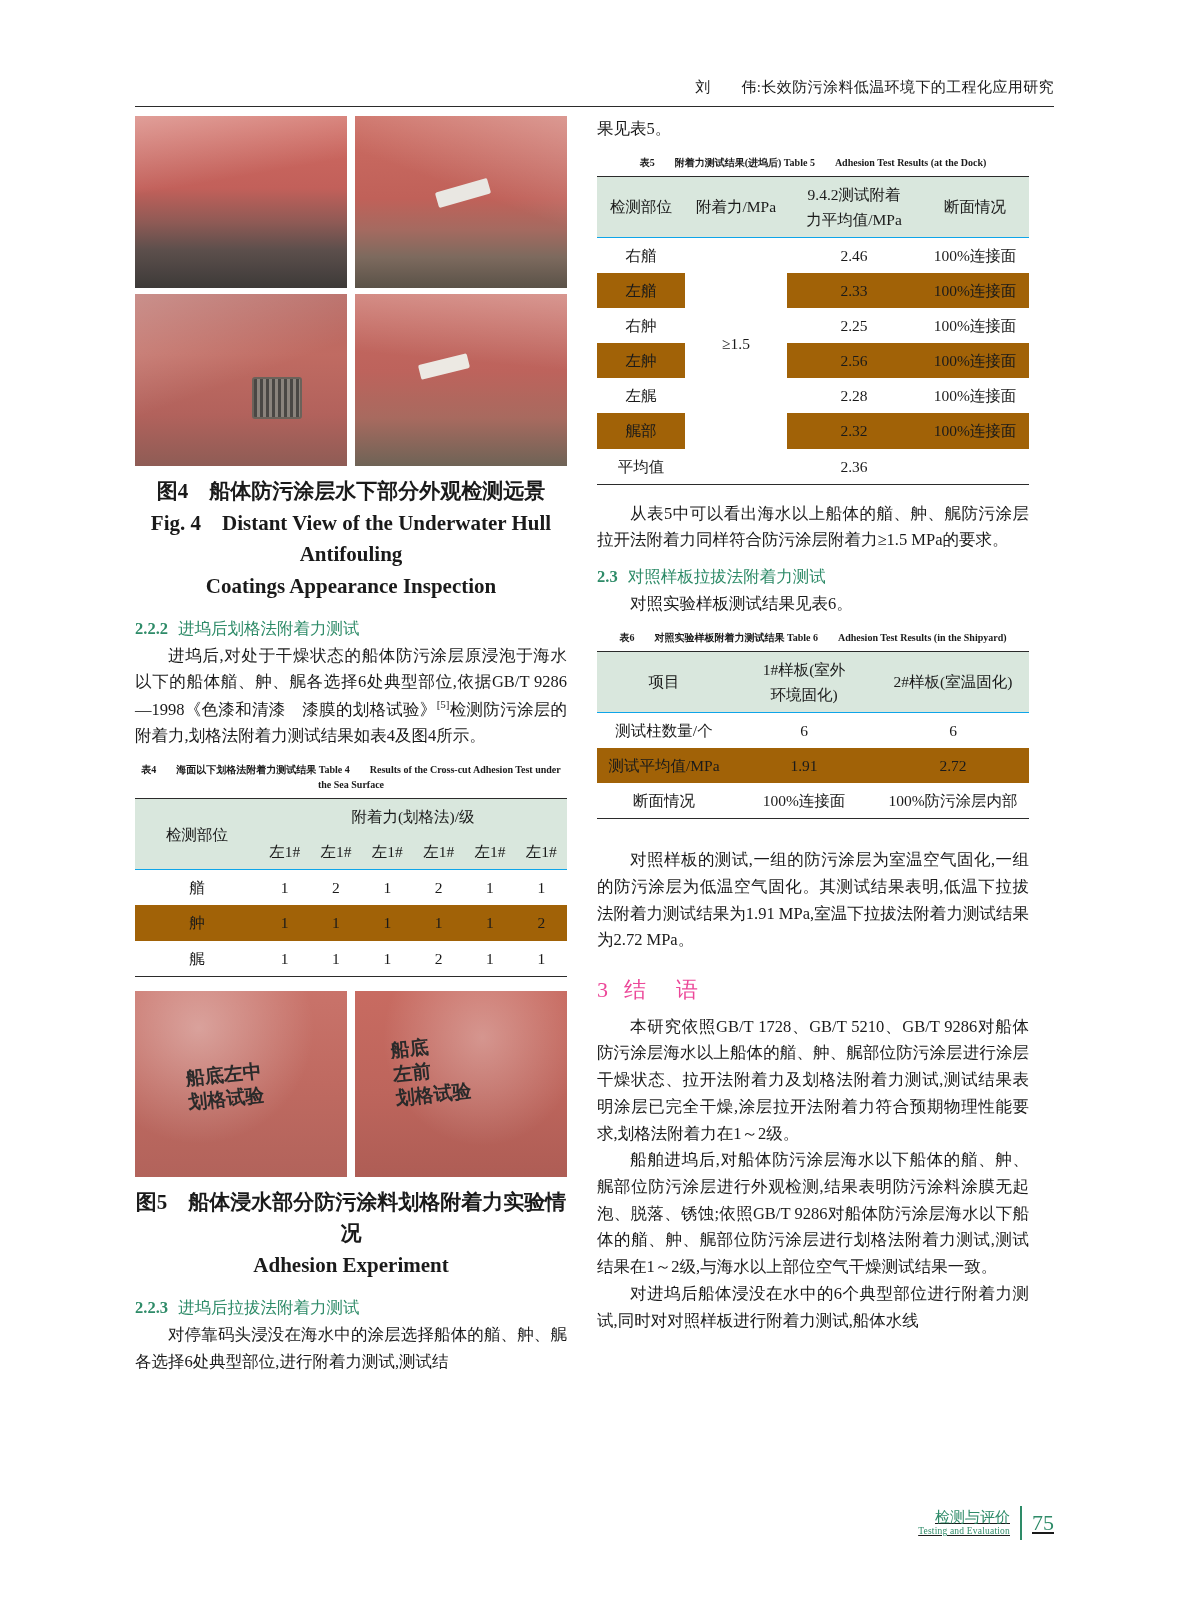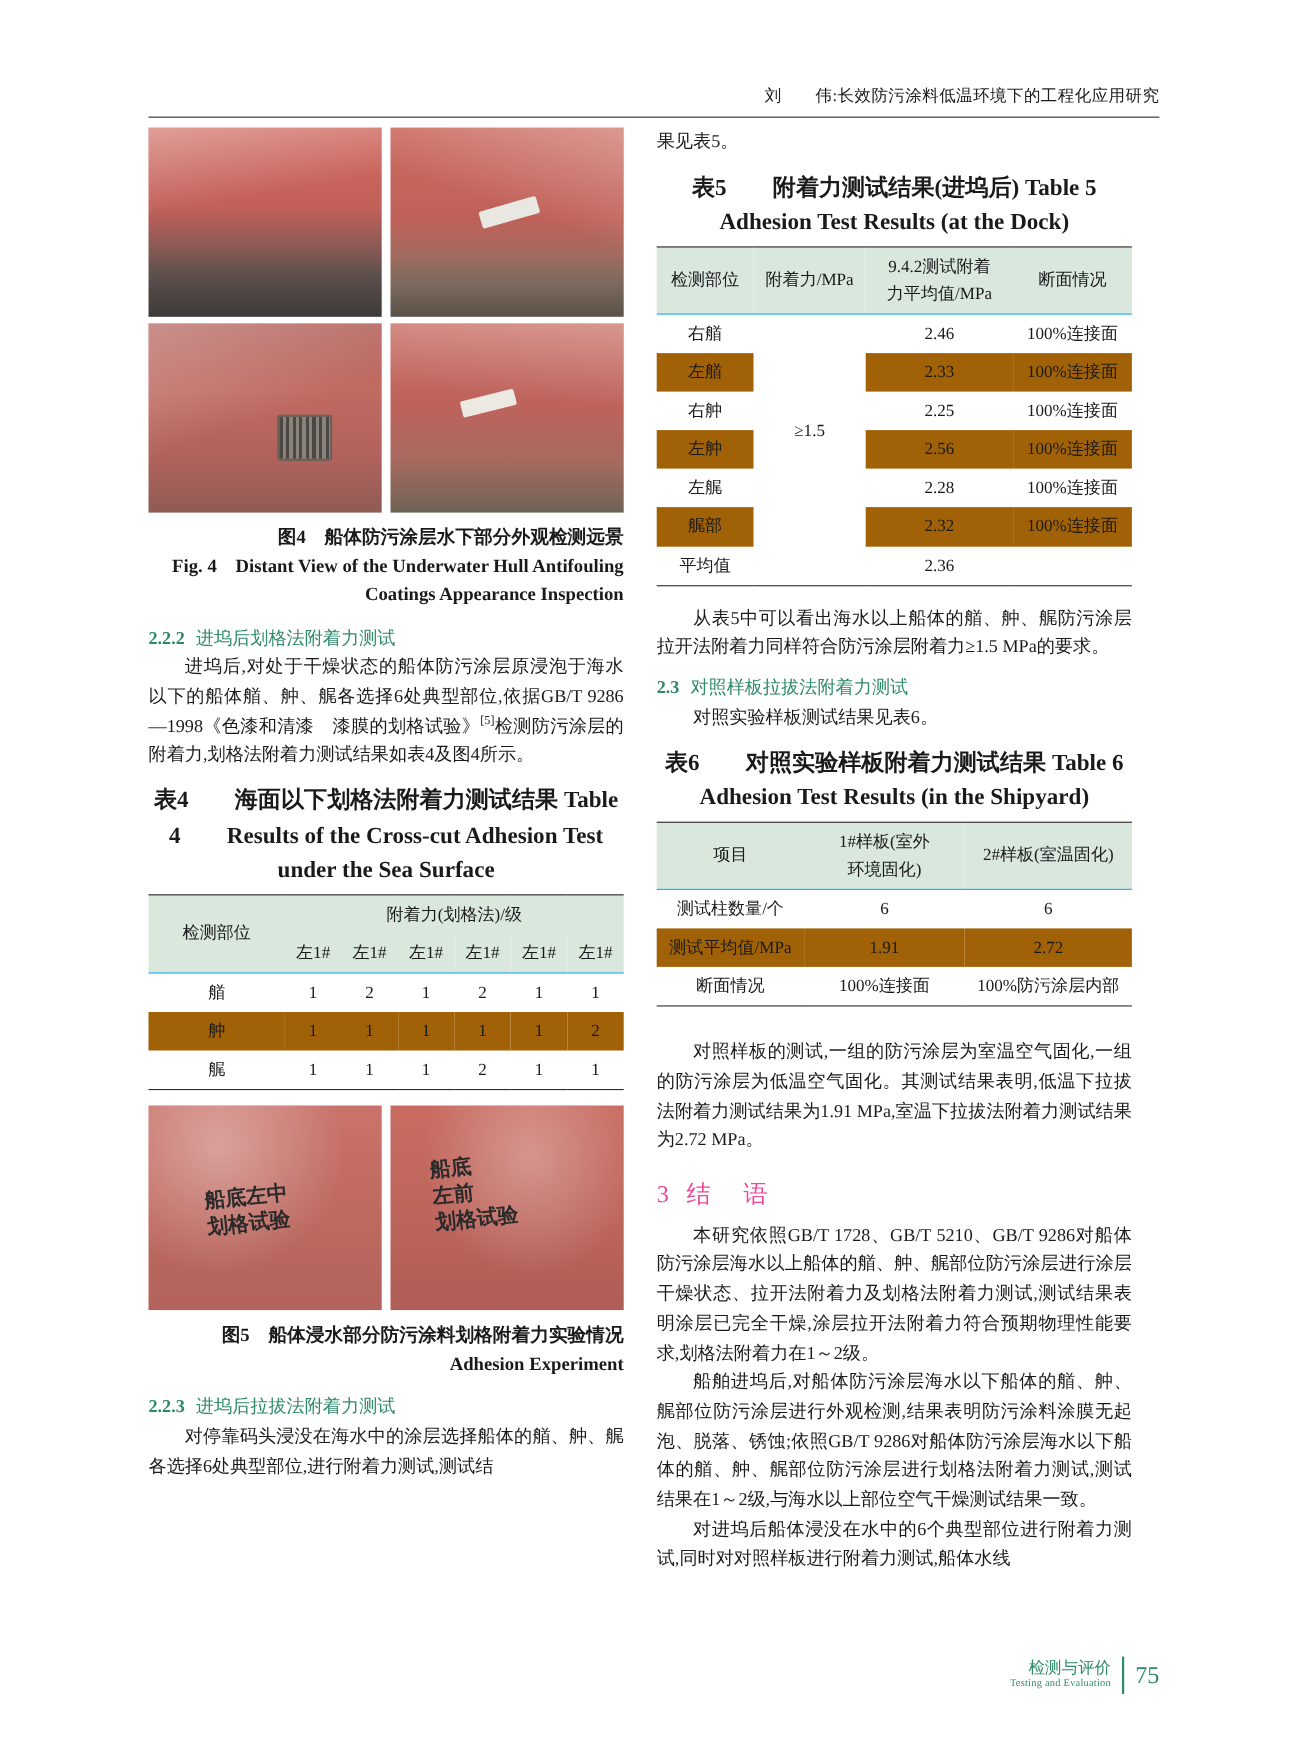--- a/index.html
+++ b/index.html
@@ -140,7 +140,7 @@
   
   .tbl-cap {
     text-align: center;
-    font-size: 21px;
+    font-size: 10px;
     font-weight: bold;
     line-height: 1.5;
     margin: 12px 0 6px 0;

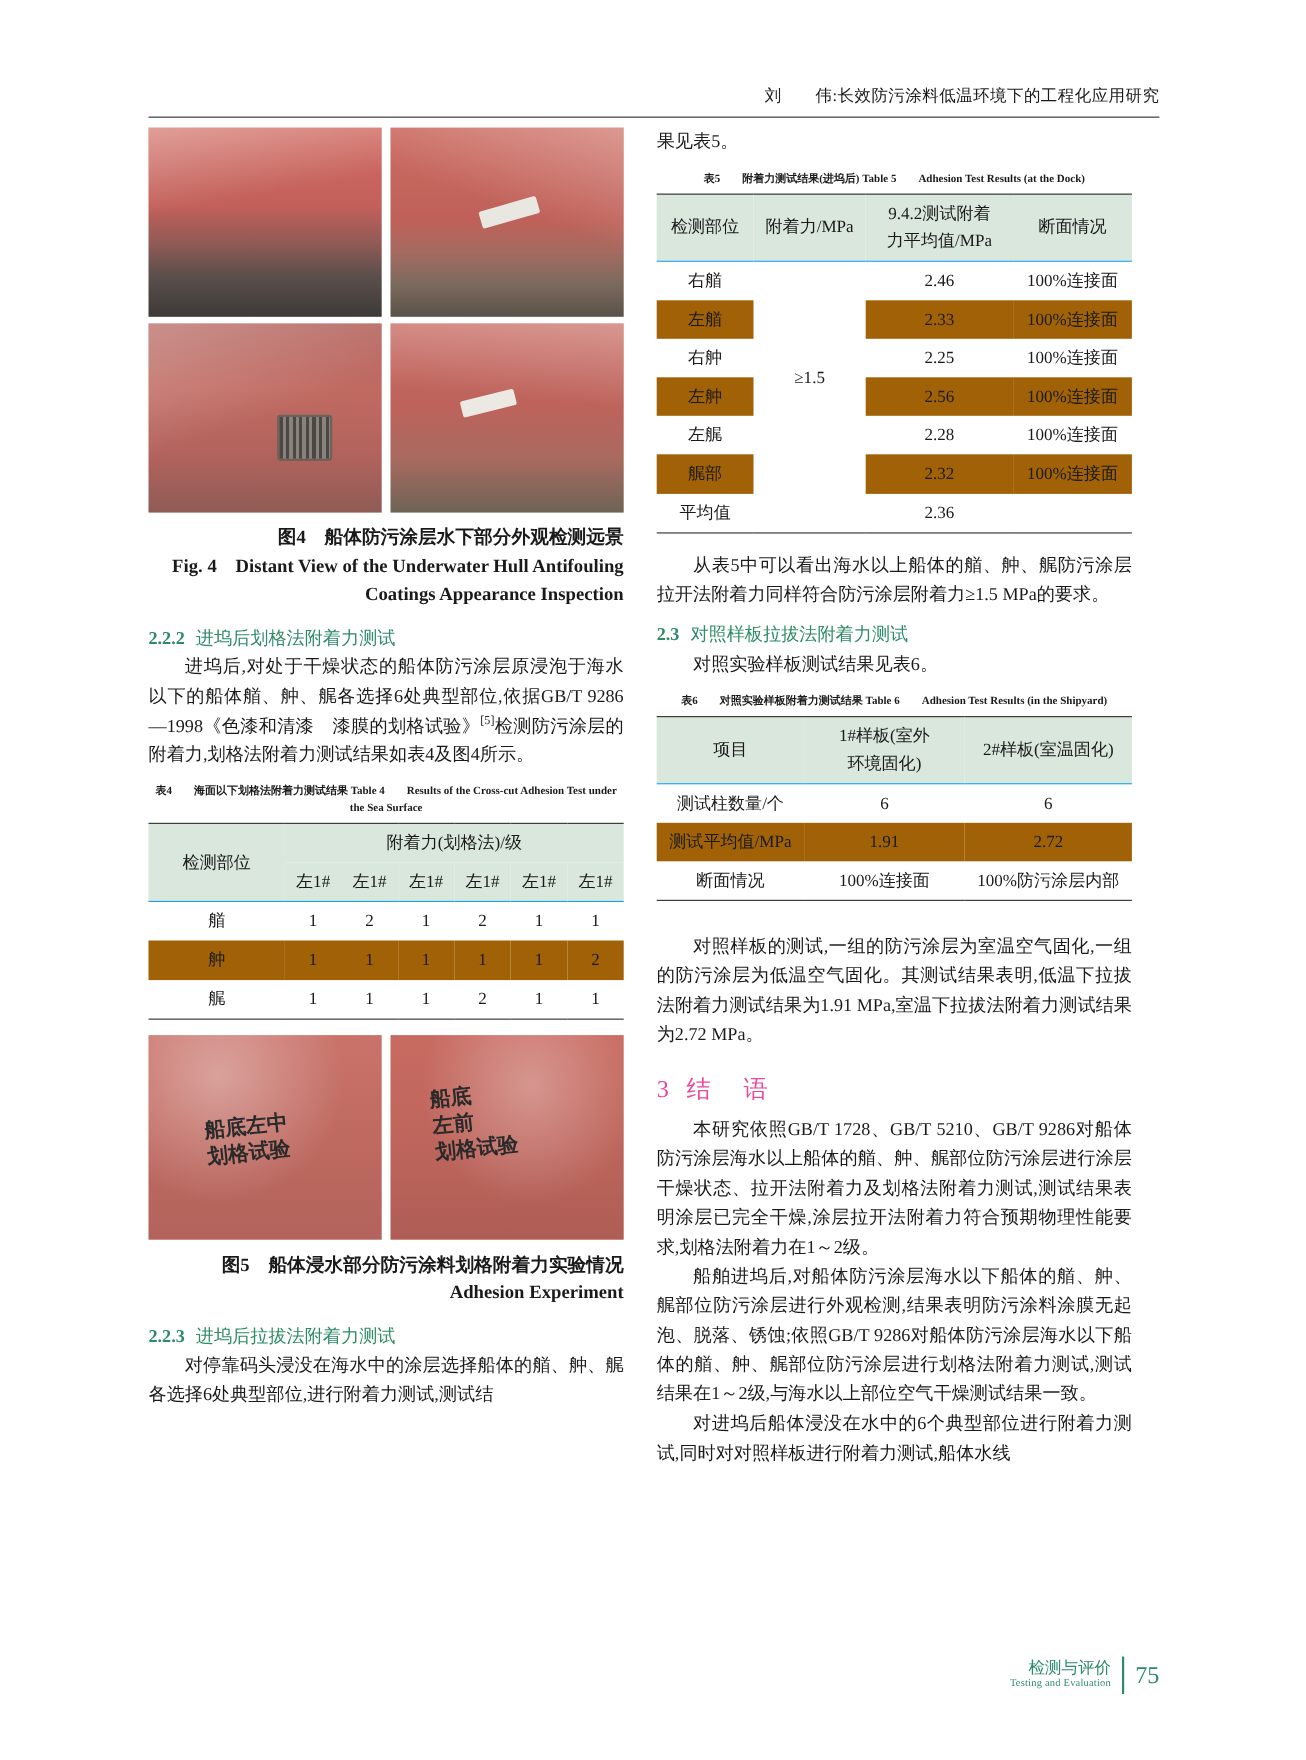--- a/index.html
+++ b/index.html
@@ -128,8 +128,8 @@
     font-weight: 600;
   }
   .fig-cap {
-    text-align: right;
-    font-size: 17px;
+    text-align: center;
+    font-size: 21px;
     line-height: 1.5;
     font-weight: bold;
     margin: 6px 0 14px 0;

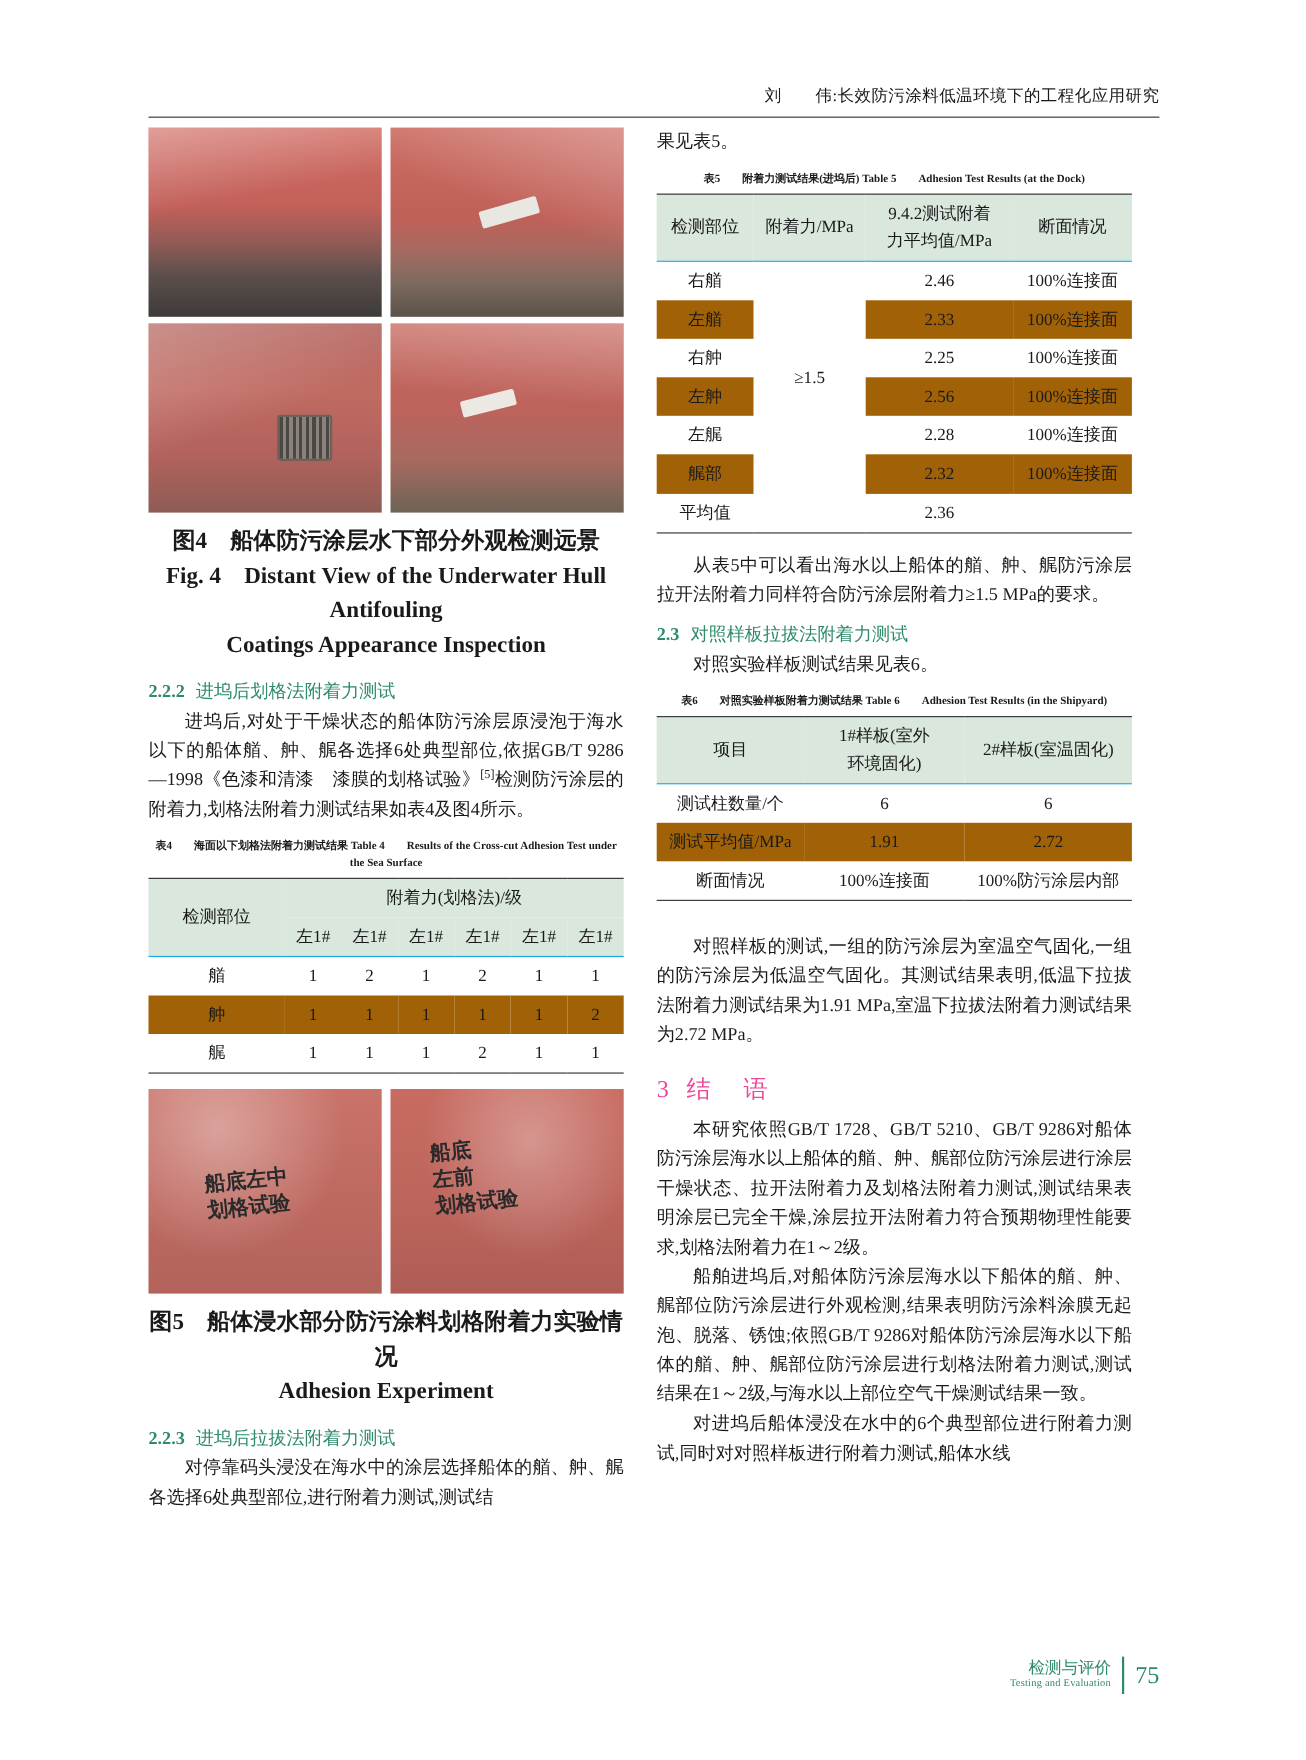--- a/index.html
+++ b/index.html
@@ -189,6 +189,7 @@
     display: flex;
     align-items: center;
     gap: 10px;
+    text-decoration: underline;
   }
   .footer-texts { text-align: right; line-height: 1.15; }
   .footer-cn { color: #2e8b68; font-size: 15px; }

